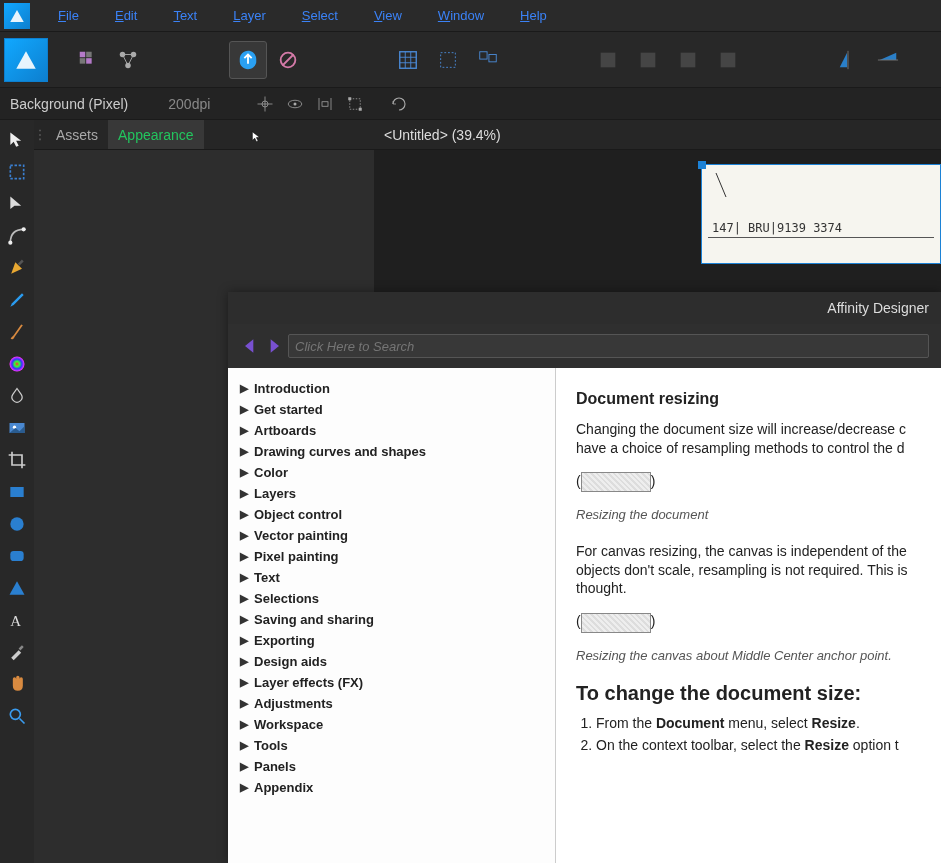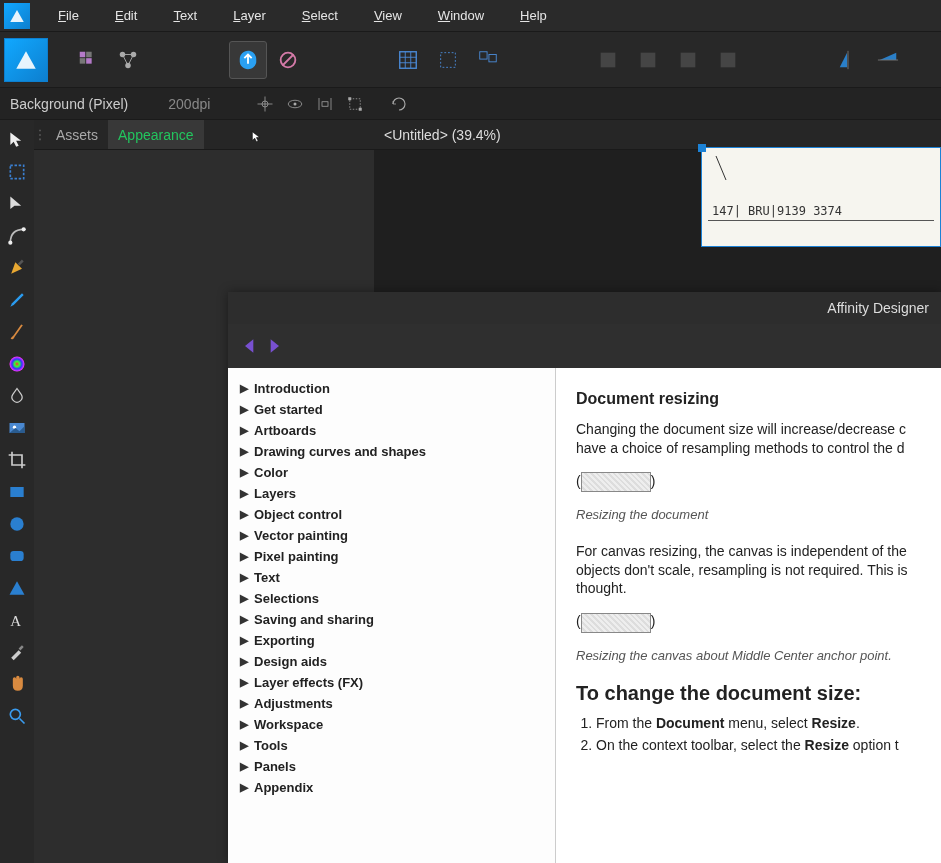--- a/index.html
+++ b/index.html
@@ -35,7 +35,7 @@
   display:flex; align-items:center;
   cursor:pointer;
 }
-.menubar .menuitem span { color: #e5e5e5; }
+.menubar .menuitem span { color: #3b82f6; }
 .menubar .menuitem .ul { text-decoration: underline; }
 
 

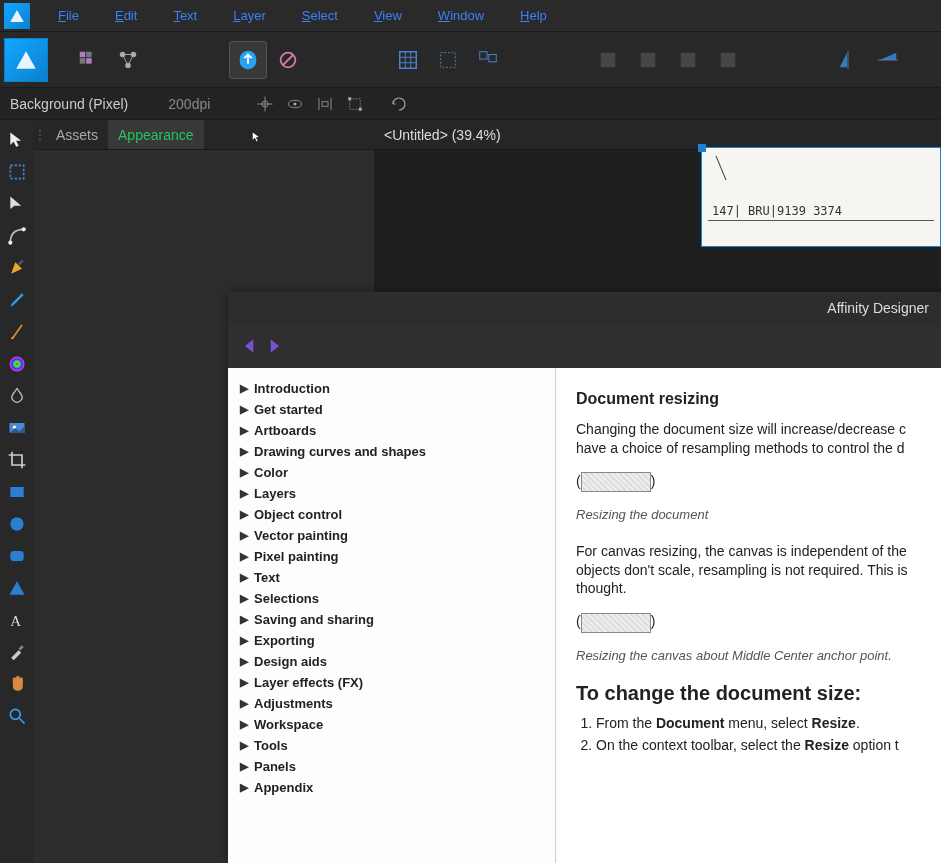--- a/index.html
+++ b/index.html
@@ -134,7 +134,7 @@
 }
 .document-snip {
   position:absolute;
-  top:27px;
+  top:44px;
   right:0;
   width:240px;
   height:100px;

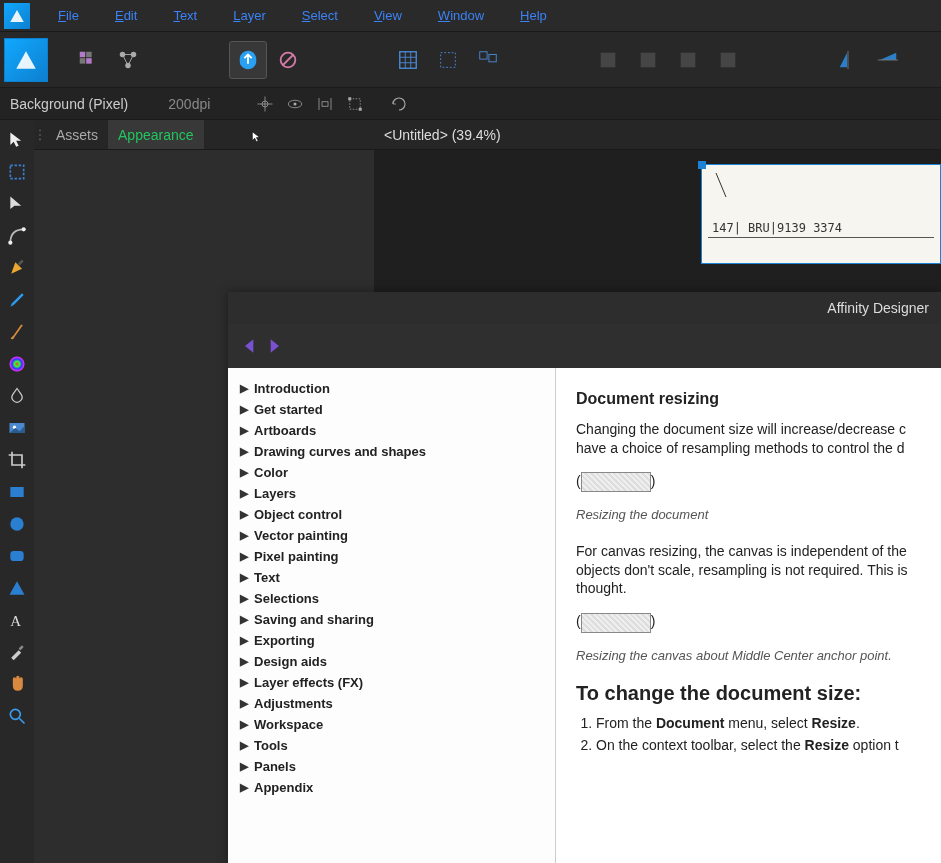--- a/index.html
+++ b/index.html
@@ -558,6 +558,7 @@
     <svg class="nav-arrow" viewBox="0 0 24 24">
         <path d="M8 4 L18 12 L8 20 Z" fill="#7850d0"></path>
       </svg>
+    <input class="search-box" placeholder="Click Here to Search" style="">
   </div>
   <div class="help-body">
     <div class="help-toc">

